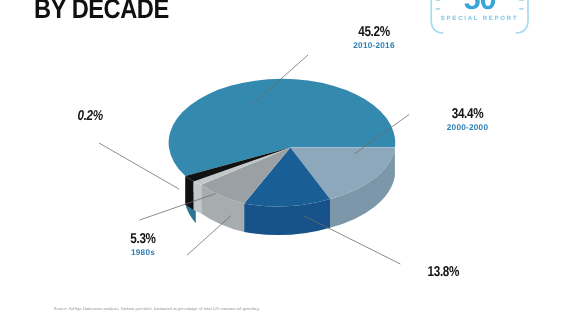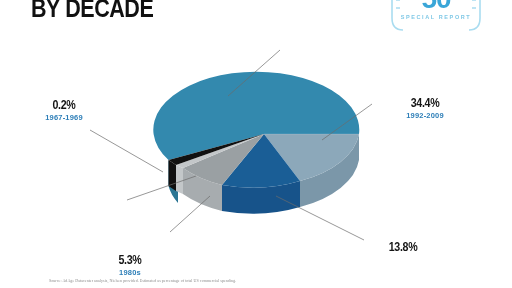--- a/index.html
+++ b/index.html
@@ -149,6 +149,10 @@
     </g>
   </svg>
 
+  <div class="lbl c" style="left:300px;top:22px;width:80px;">
+    <span class="pct">45.2%</span>
+    <span class="yr">2010-2016</span>
+  </div>
 
   <div class="lbl c" style="left:385px;top:96px;width:80px;">
     <span class="pct">34.4%</span>

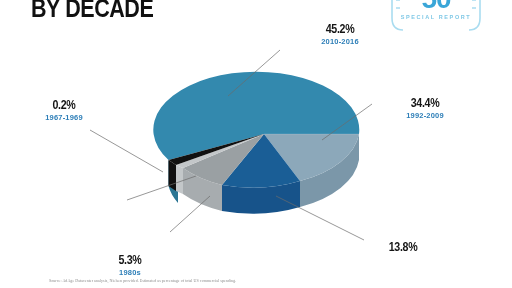--- a/index.html
+++ b/index.html
@@ -169,7 +169,7 @@
   </div>
 
 
-  <div class="lbl c" style="left:26px;top:98px;width:76px;">
+  <div class="lbl c" style="left:44px;top:98px;width:76px;font-style:italic;">
     <span class="pct">0.2%</span>
     <span class="yr">1967-1969</span>
   </div>

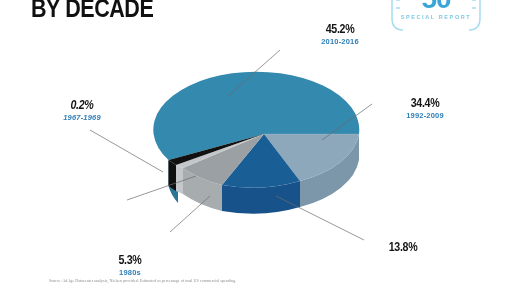--- a/index.html
+++ b/index.html
@@ -171,7 +171,6 @@
 
   <div class="lbl c" style="left:44px;top:98px;width:76px;font-style:italic;">
     <span class="pct">0.2%</span>
-    <span class="yr">1967-1969</span>
   </div>
 
   <div class="source">Source: AdAge Datacenter analysis, Nielsen provided. Estimated as percentage of total US commercial spending.</div>

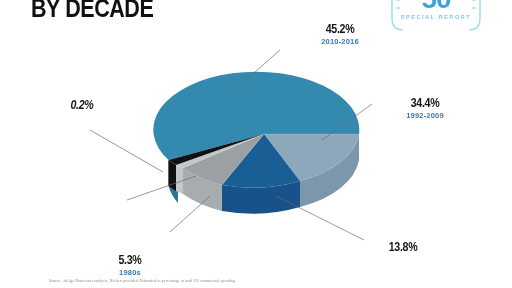--- a/index.html
+++ b/index.html
@@ -156,7 +156,7 @@
 
   <div class="lbl c" style="left:385px;top:96px;width:80px;">
     <span class="pct">34.4%</span>
-    <span class="yr">1992-2009</span>
+    <span class="yr">2000-2000</span>
   </div>
 
   <div class="lbl c" style="left:368px;top:240px;width:70px;">

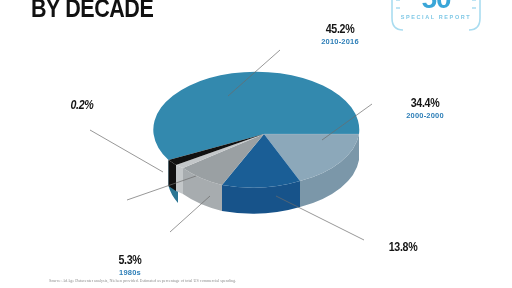--- a/index.html
+++ b/index.html
@@ -163,7 +163,7 @@
     <span class="pct">13.8%</span>
   </div>
 
-  <div class="lbl c" style="left:100px;top:210px;width:60px;margin-top:43px;">
+  <div class="lbl c" style="left:100px;top:210px;width:60px;">
     <span class="pct">5.3%</span>
     <span class="yr">1980s</span>
   </div>

